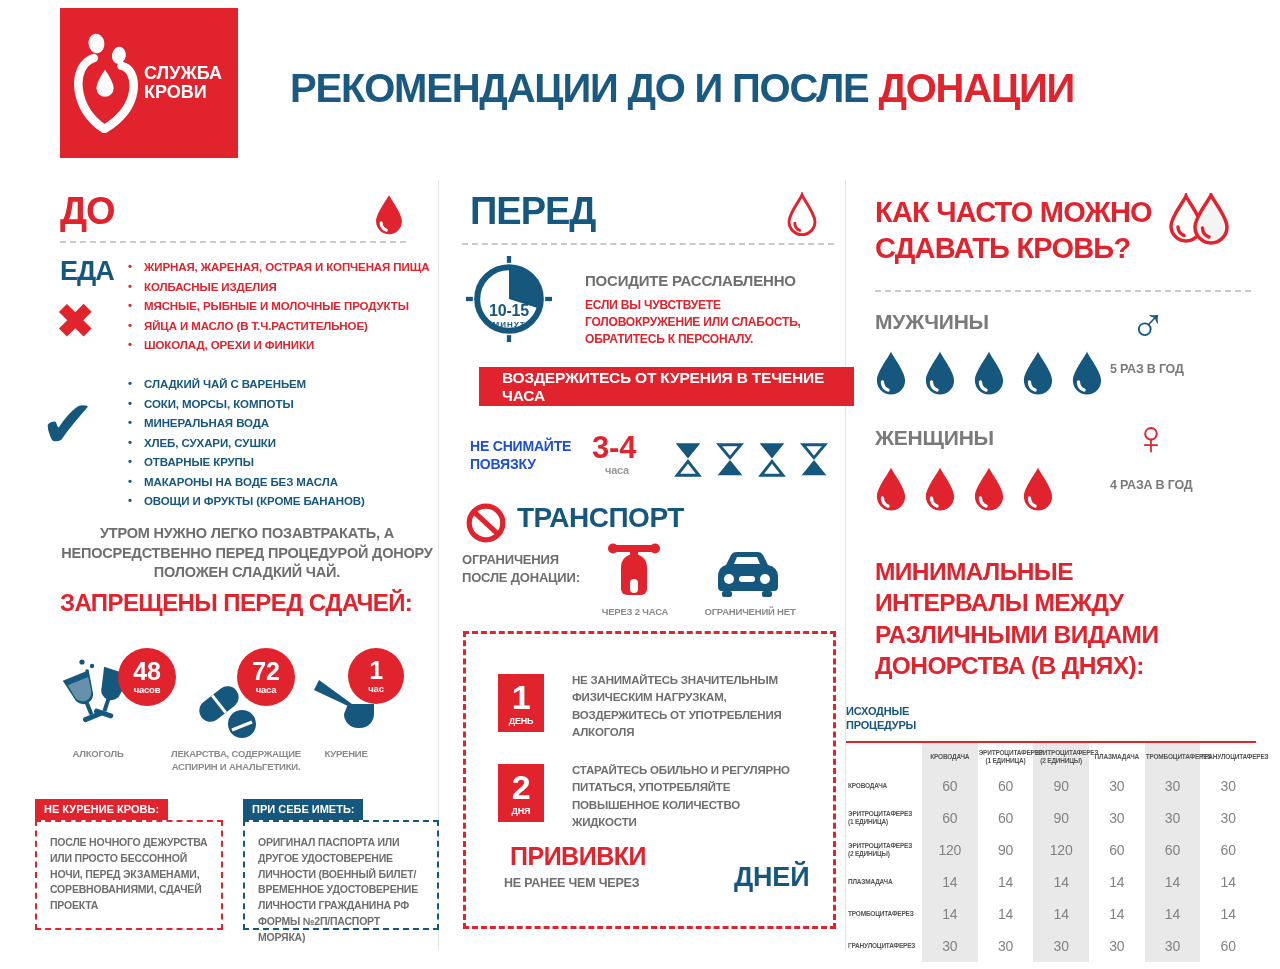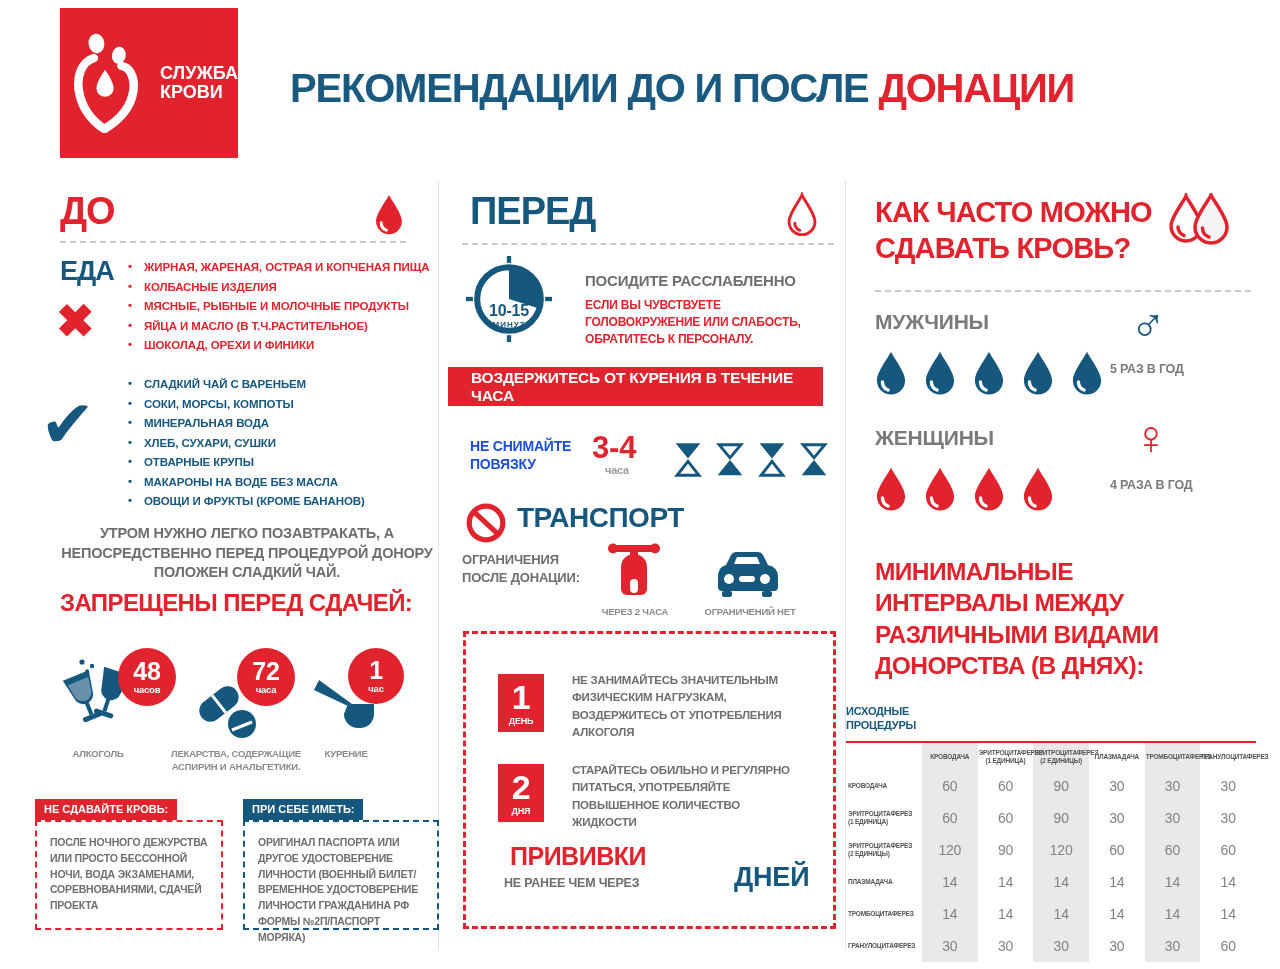--- a/index.html
+++ b/index.html
@@ -15,7 +15,7 @@
           display:flex; align-items:center; }
   .logo-icon { margin-left:14px; }
   .logo-text { color:#fff; font-weight:bold; font-size:18px; line-height:1.08;
-               margin-left:20px; letter-spacing:0; }
+               margin-left:4px; letter-spacing:0; }
   .main-title { left:290px; top:66px; font-size:40px; font-weight:bold;
                 color:#1b5a80; letter-spacing:-1.2px; white-space:nowrap; }
   .main-title .accent { color:#e0232d; }

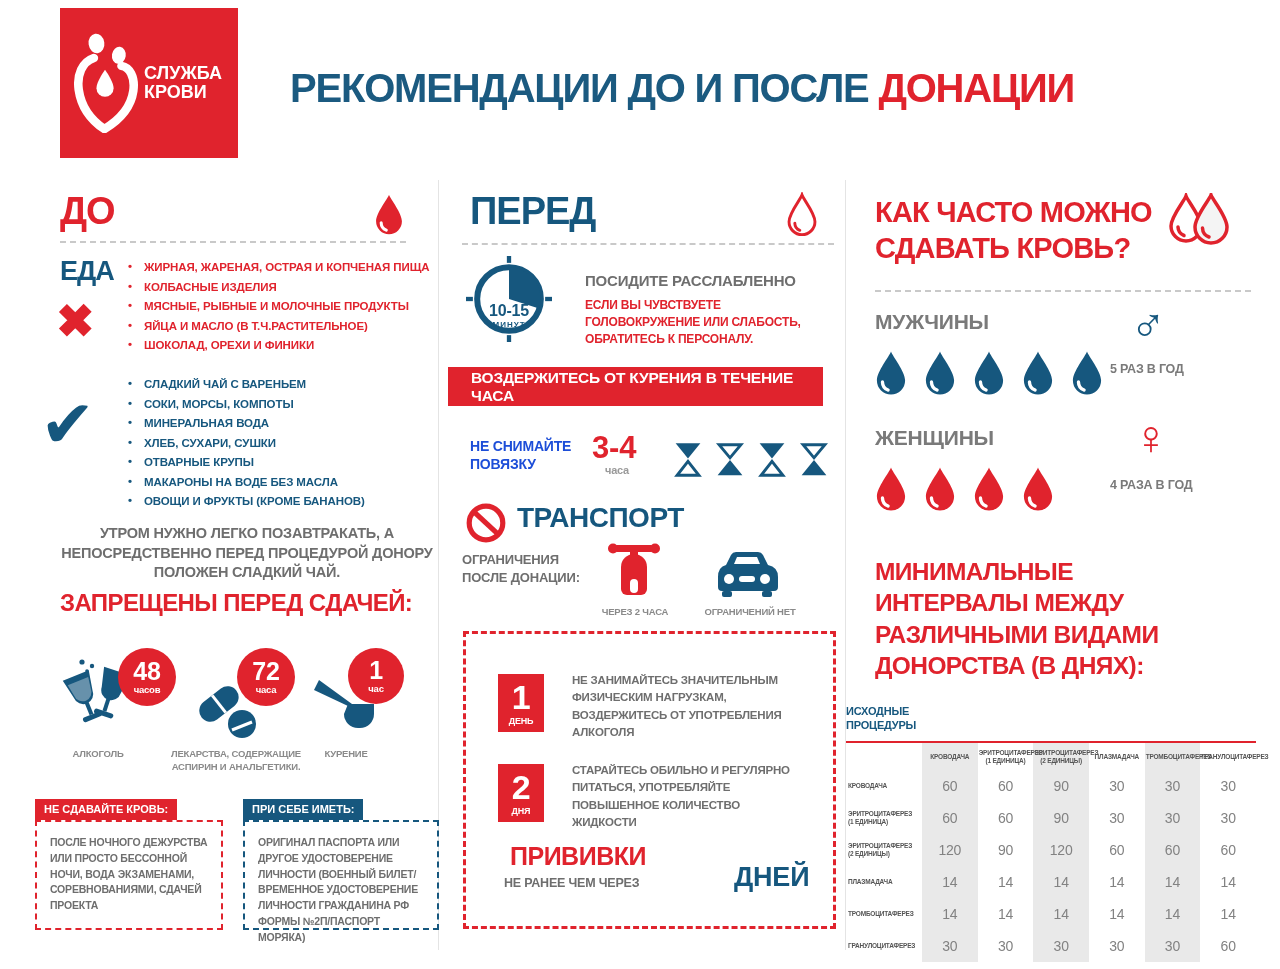--- a/index.html
+++ b/index.html
@@ -259,7 +259,7 @@
 <div class="abs" style="left:585px; top:272px; font-size:15px; font-weight:bold; color:#6e6e6e;">ПОСИДИТЕ РАССЛАБЛЕННО</div>
 <div class="abs" style="left:585px; top:297px; width:252px; font-size:12px; font-weight:bold; color:#e0232d; line-height:1.4;">ЕСЛИ ВЫ ЧУВСТВУЕТЕ ГОЛОВОКРУЖЕНИЕ ИЛИ СЛАБОСТЬ, ОБРАТИТЕСЬ К ПЕРСОНАЛУ.</div>
 
-<div class="abs banner" style="left:448px; top:367px; width:375px; height:39px;padding-left:23px;">ВОЗДЕРЖИТЕСЬ ОТ КУРЕНИЯ В ТЕЧЕНИЕ ЧАСА</div>
+<div class="abs banner" style="left:479px; top:367px; width:375px; height:39px;padding-left:23px;">ВОЗДЕРЖИТЕСЬ ОТ КУРЕНИЯ В ТЕЧЕНИЕ ЧАСА</div>
 
 <div class="abs" style="left:470px; top:437px; width:125px; font-size:14px; font-weight:bold; color:#1d4ed8; line-height:1.3;">НЕ СНИМАЙТЕ ПОВЯЗКУ</div>
 <div class="abs big-num" style="left:592px; top:430px; font-size:31px;">3-4</div>

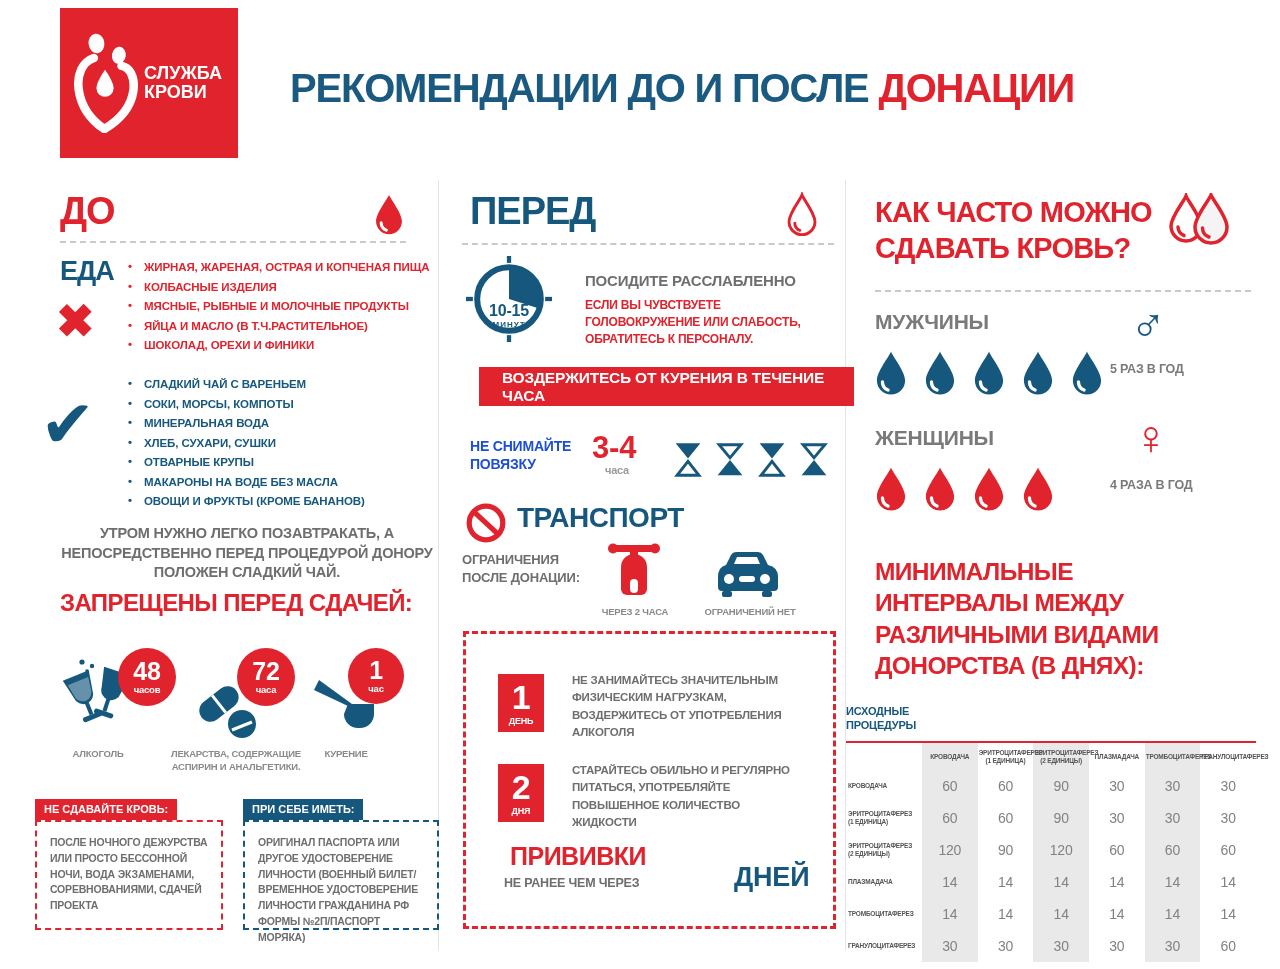--- a/index.html
+++ b/index.html
@@ -223,7 +223,7 @@
 <div class="abs banned-label" style="left:305px; top:748px; width:82px;">КУРЕНИЕ</div>
 
 <div class="abs nb-red" style="left:35px; top:799px;">
-  <div class="note-tab">НЕ СДАВАЙТЕ КРОВЬ:</div>
+  <div class="note-tab">НЕ КУРЕНИЕ КРОВЬ:</div>
   <div class="note-box" style="width:188px; height:110px;">
     <p>ПОСЛЕ НОЧНОГО ДЕЖУРСТВА ИЛИ ПРОСТО БЕССОННОЙ НОЧИ, ВОДА ЭКЗАМЕНАМИ, СОРЕВНОВАНИЯМИ, СДАЧЕЙ ПРОЕКТА</p>
   </div>

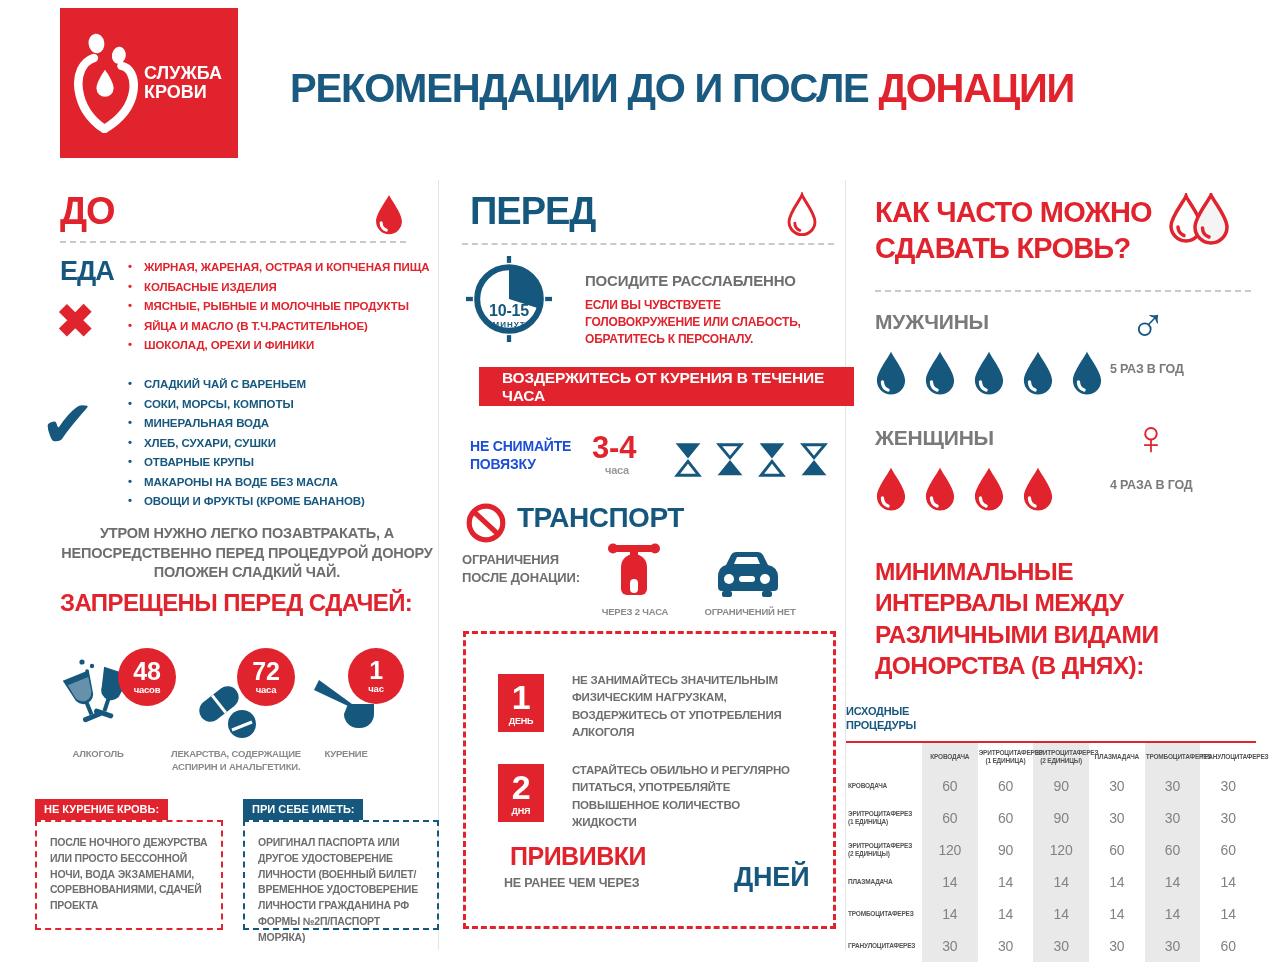--- a/index.html
+++ b/index.html
@@ -225,7 +225,7 @@
 <div class="abs nb-red" style="left:35px; top:799px;">
   <div class="note-tab">НЕ КУРЕНИЕ КРОВЬ:</div>
   <div class="note-box" style="width:188px; height:110px;">
-    <p>ПОСЛЕ НОЧНОГО ДЕЖУРСТВА ИЛИ ПРОСТО БЕССОННОЙ НОЧИ, ВОДА ЭКЗАМЕНАМИ, СОРЕВНОВАНИЯМИ, СДАЧЕЙ ПРОЕКТА</p>
+    <p>ПОСЛЕ НОЧНОГО ДЕЖУРСТВА ИЛИ ПРОСТО БЕССОННОЙ НОЧИ, ПЕРЕД ЭКЗАМЕНАМИ, СОРЕВНОВАНИЯМИ, СДАЧЕЙ ПРОЕКТА</p>
   </div>
 </div>
 <div class="abs nb-blue" style="left:243px; top:799px;">

